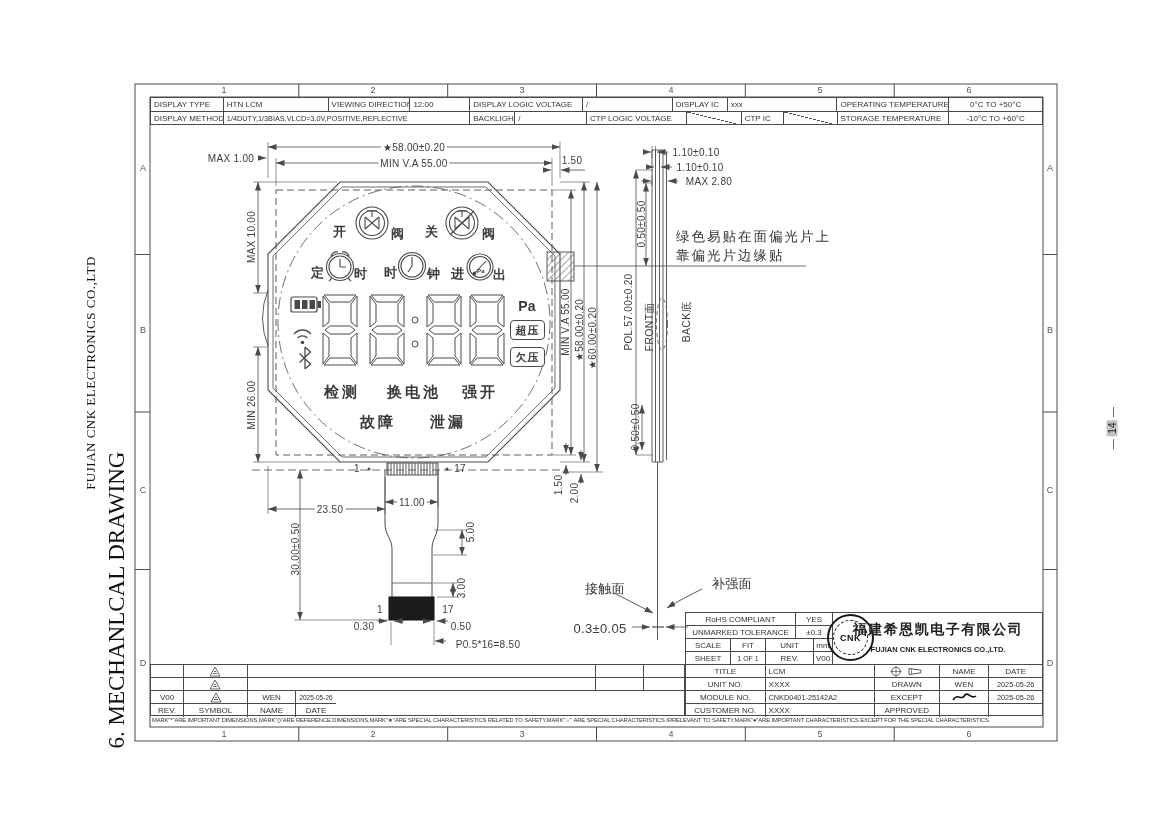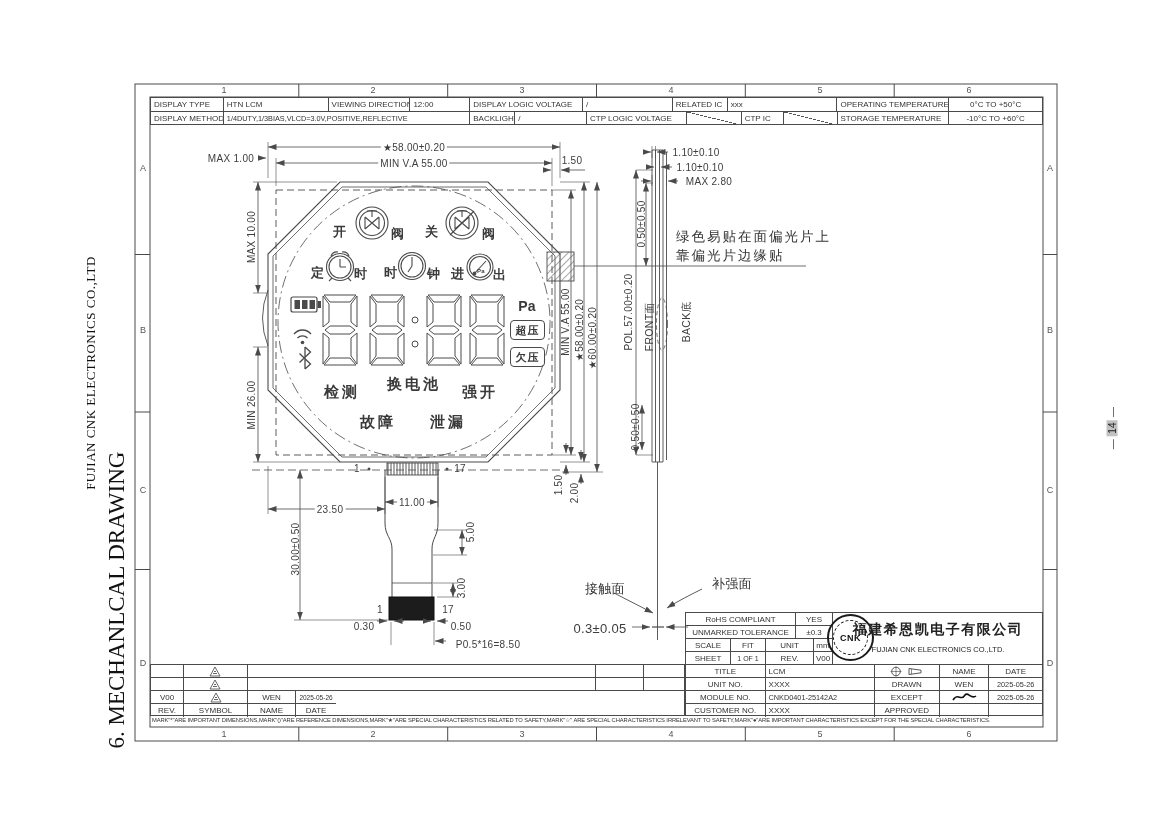--- a/index.html
+++ b/index.html
@@ -250,7 +250,7 @@
       <div class="c" style="width:60px">12:00</div>
       <div class="c" style="width:113px">DISPLAY LOGIC VOLTAGE</div>
       <div class="c" style="width:90px">/</div>
-      <div class="c" style="width:55px">RELATED IC</div>
+      <div class="c" style="width:55px">DISPLAY IC</div>
       <div class="c" style="width:110px">xxx</div>
       <div class="c" style="width:112px">OPERATING TEMPERATURE</div>
       <div class="c cc last" style="width:93px">0°C TO +50°C</div>

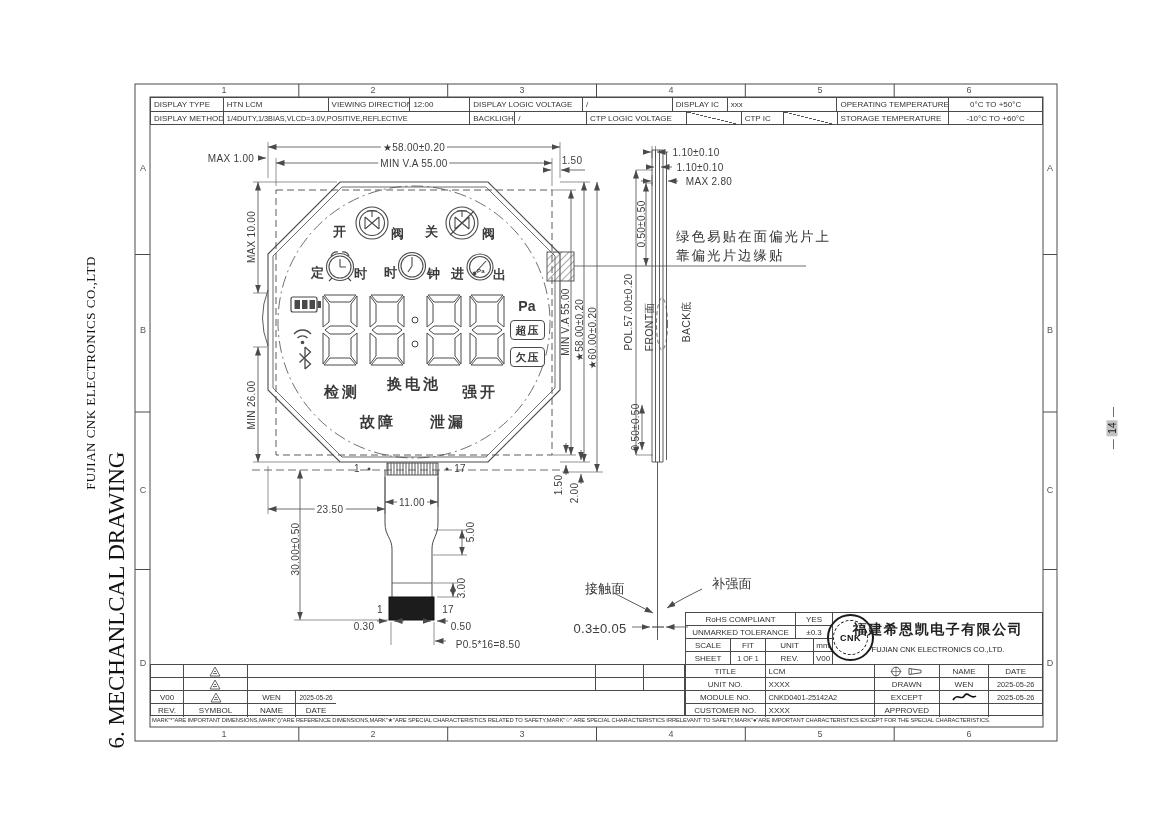--- a/index.html
+++ b/index.html
@@ -312,7 +312,7 @@
     <span>欠压</span>
   </div>
   <span class="t cjk cjkbig" style="left:342px;top:392px">检测</span>
-  <span class="t cjk cjkbig" style="left:414px;top:384px">换电池</span>
+  <span class="t cjk cjkbig" style="left:414px;top:392px">换电池</span>
   <span class="t cjk cjkbig" style="left:480px;top:392px">强开</span>
   <span class="t cjk cjkbig" style="left:378px;top:422px">故障</span>
   <span class="t cjk cjkbig" style="left:448px;top:422px">泄漏</span>

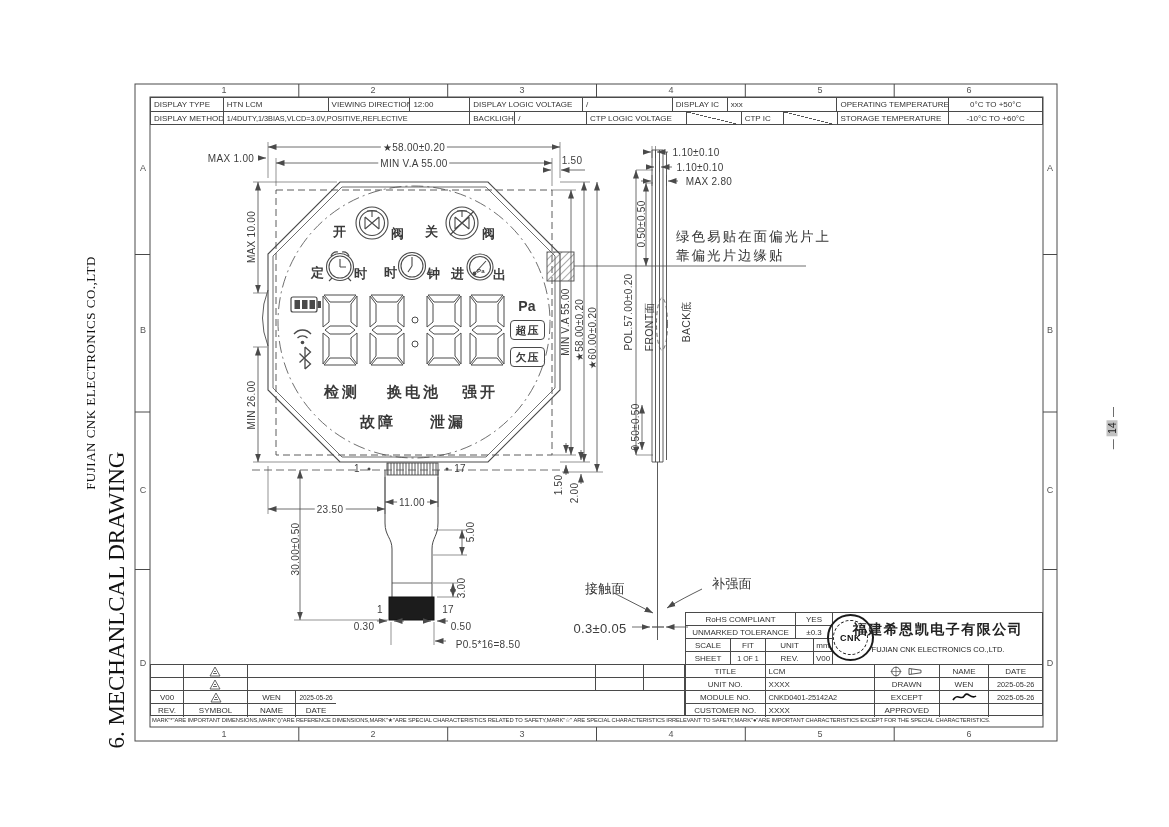--- a/index.html
+++ b/index.html
@@ -32,7 +32,7 @@
   .logoinner{width:33px;height:33px;border:1.5px dashed #1b1b1b;border-radius:50%;display:flex;align-items:center;justify-content:center;
              font-size:9px;font-weight:700;color:#111;letter-spacing:.5px;}
   .companycn{position:absolute;left:938px;top:630px;transform:translate(-50%,-50%);font-size:14px;font-weight:700;color:#222;letter-spacing:1.5px;white-space:nowrap;}
-  .companyen{position:absolute;left:938px;top:649px;transform:translate(-50%,-50%);font-size:7.5px;font-weight:400;color:#222;white-space:nowrap;}
+  .companyen{position:absolute;left:938px;top:649px;transform:translate(-50%,-50%);font-size:7.5px;font-weight:700;color:#222;white-space:nowrap;}
   .footnote{position:absolute;left:152px;top:717px;width:889px;height:10px;font-size:5.8px;color:#333;
             white-space:nowrap;overflow:hidden;letter-spacing:-.1px;}
 </style>

